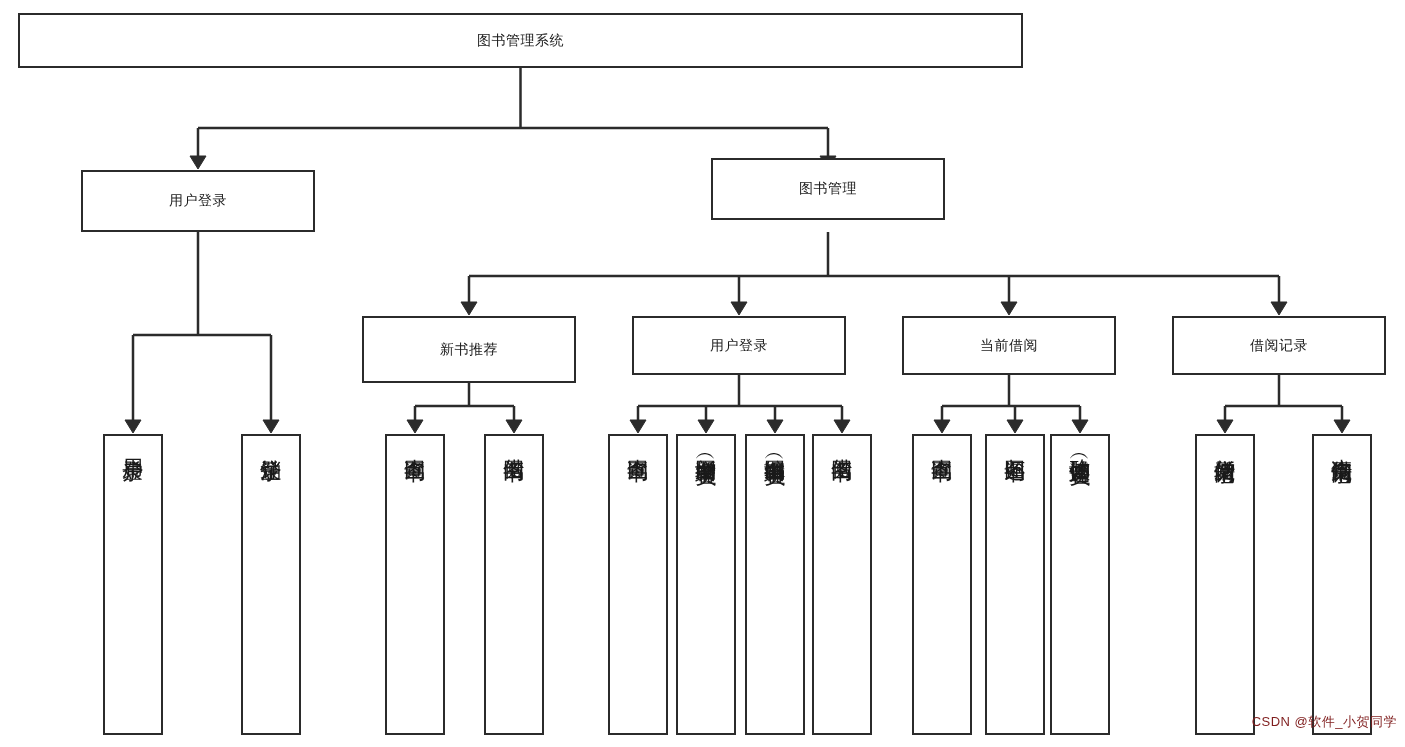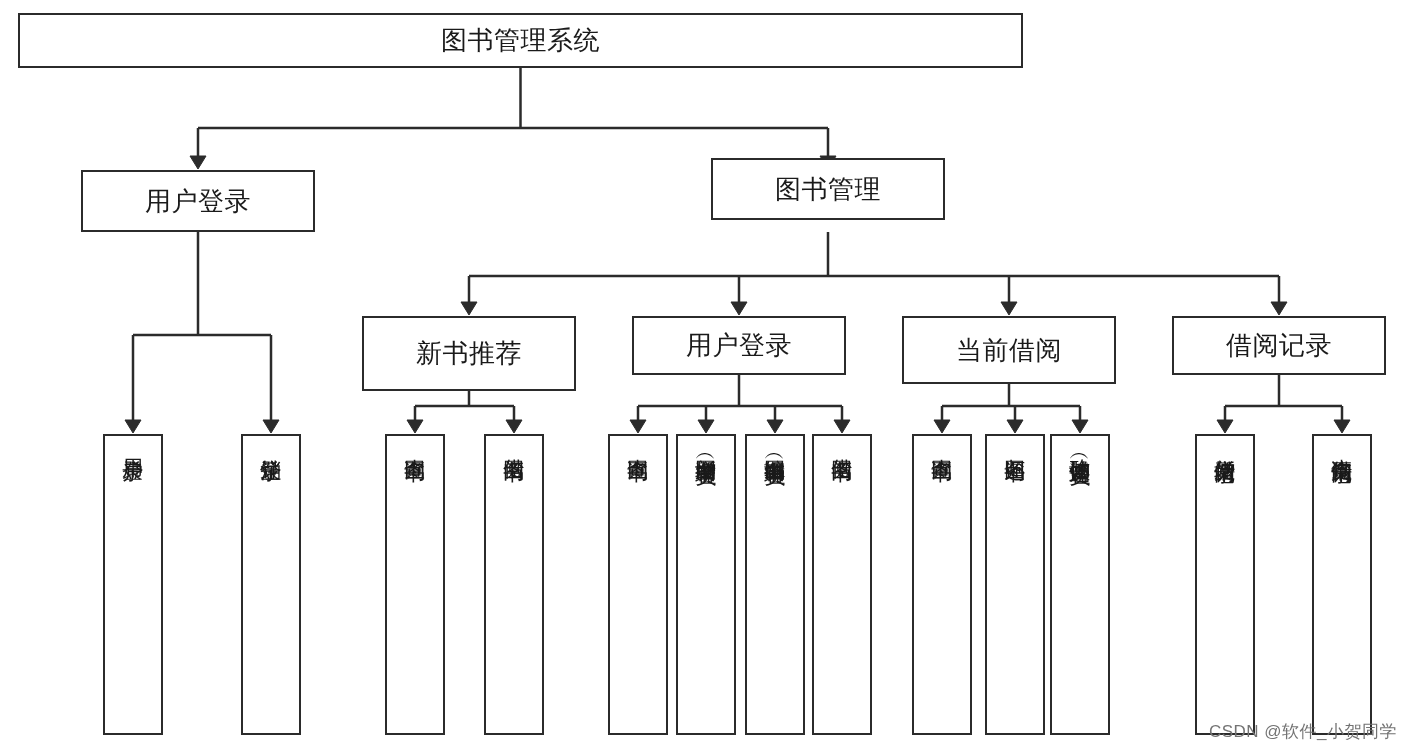--- a/index.html
+++ b/index.html
@@ -37,7 +37,7 @@
     color: #1a1a1a;
   }
   .node.horiz .label {
-    font-size: 26px;
+    font-size: 14px;
     line-height: 1.1;
     letter-spacing: 0.5px;
     white-space: nowrap;

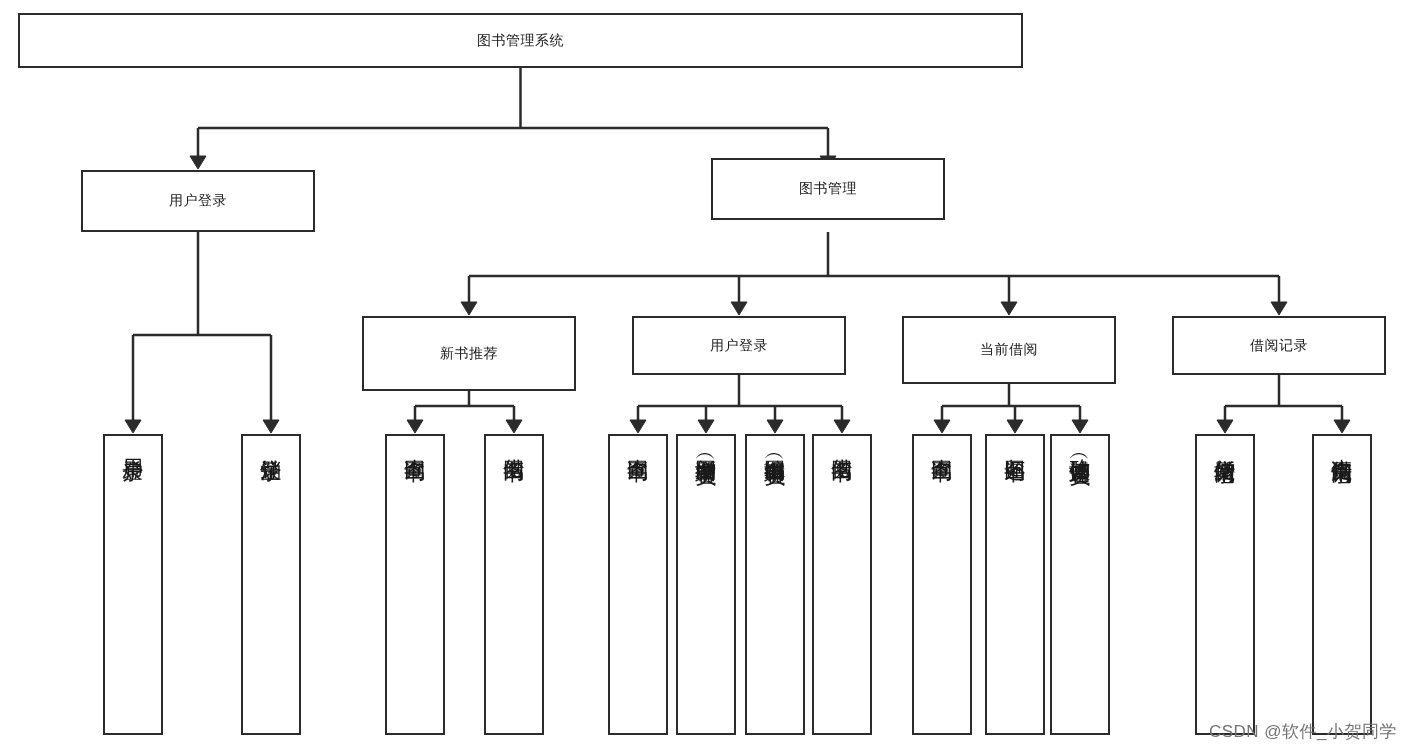--- a/index.html
+++ b/index.html
@@ -137,7 +137,7 @@
       <div class="node horiz" style="left: 711px; top: 158px; width: 234px; height: 62px;">
         <span class="label">图书管理</span>
       </div>
-      <div class="node horiz" style="left: 362px; top: 316px; width: 214px; height: 75px;">
+      <div class="node horiz" style="left: 362px; top: 316px; width: 214px; height: 67px;">
         <span class="label">新书推荐</span>
       </div>
       <div class="node horiz" style="left: 632px; top: 316px; width: 214px; height: 59px;">

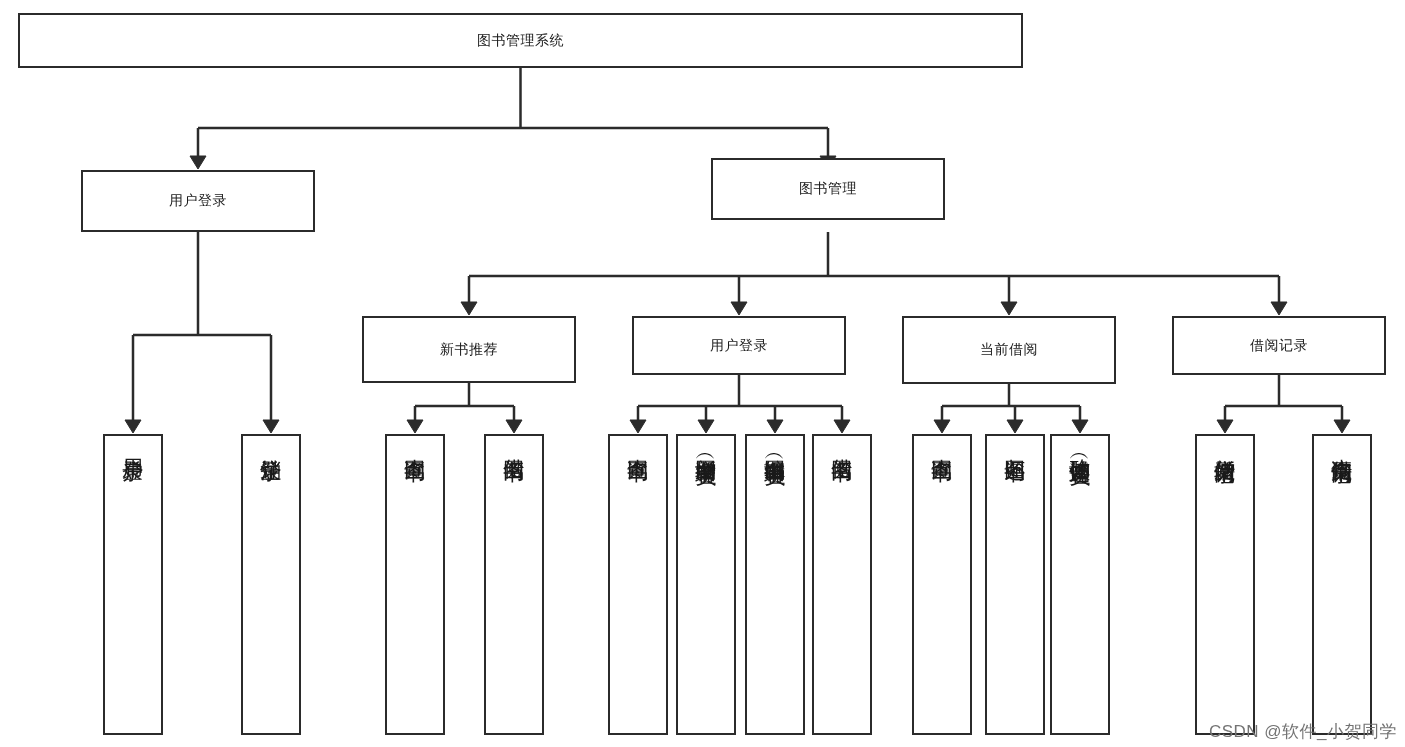--- a/index.html
+++ b/index.html
@@ -143,7 +143,7 @@
       <div class="node horiz" style="left: 632px; top: 316px; width: 214px; height: 59px;">
         <span class="label">用户登录</span>
       </div>
-      <div class="node horiz" style="left: 902px; top: 316px; width: 214px; height: 68px;">
+      <div class="node horiz" style="left: 902px; top: 316px; width: 214px; height: 59px;">
         <span class="label">当前借阅</span>
       </div>
       <div class="node horiz" style="left: 1172px; top: 316px; width: 214px; height: 59px;">

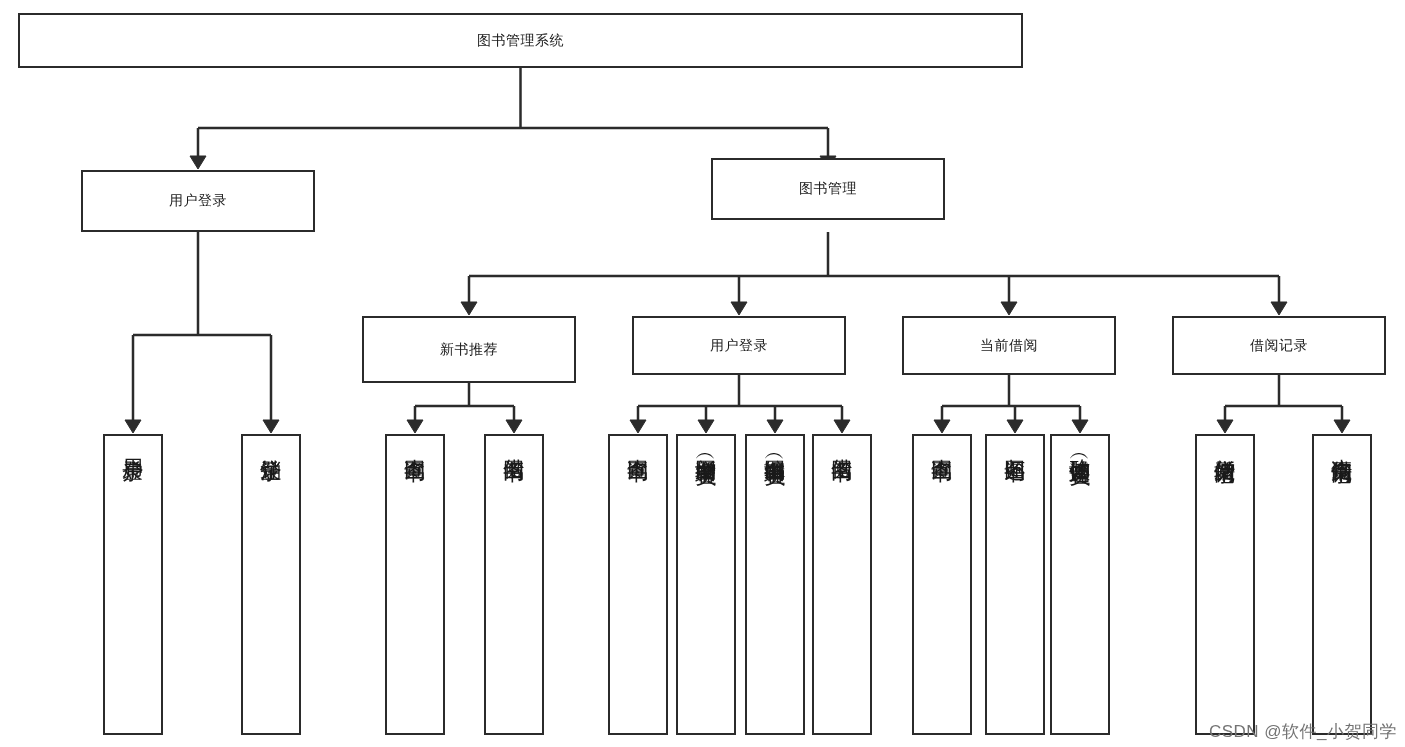--- a/index.html
+++ b/index.html
@@ -61,9 +61,9 @@
   #watermark {
     position: absolute;
     right: 8px;
-    bottom: 4px;
-    font-size: 17px;
-    color: #737373;
+    bottom: 16px;
+    font-size: 13px;
+    color: #7f1d1d;
     letter-spacing: 0.5px;
     white-space: nowrap;
     user-select: none;

